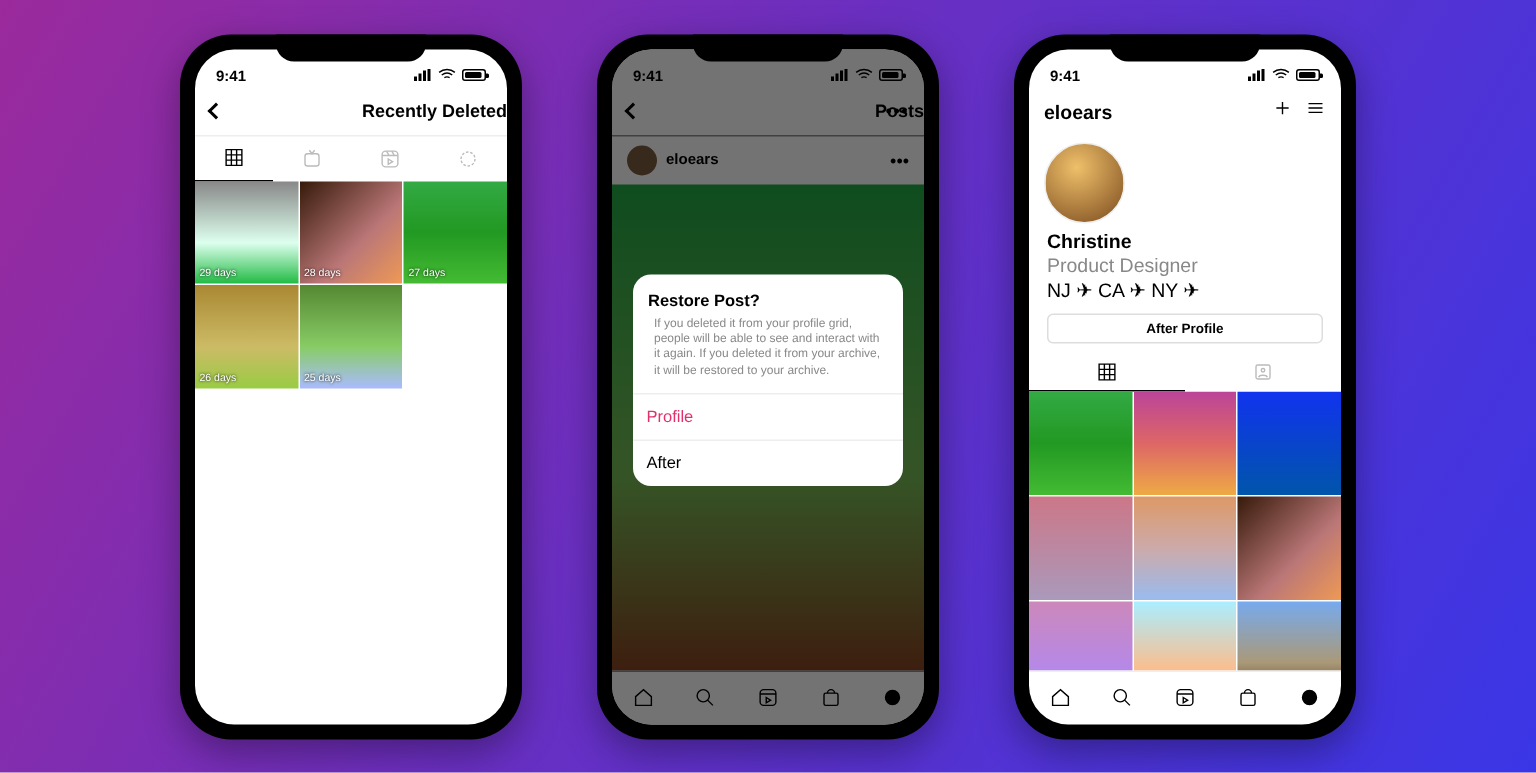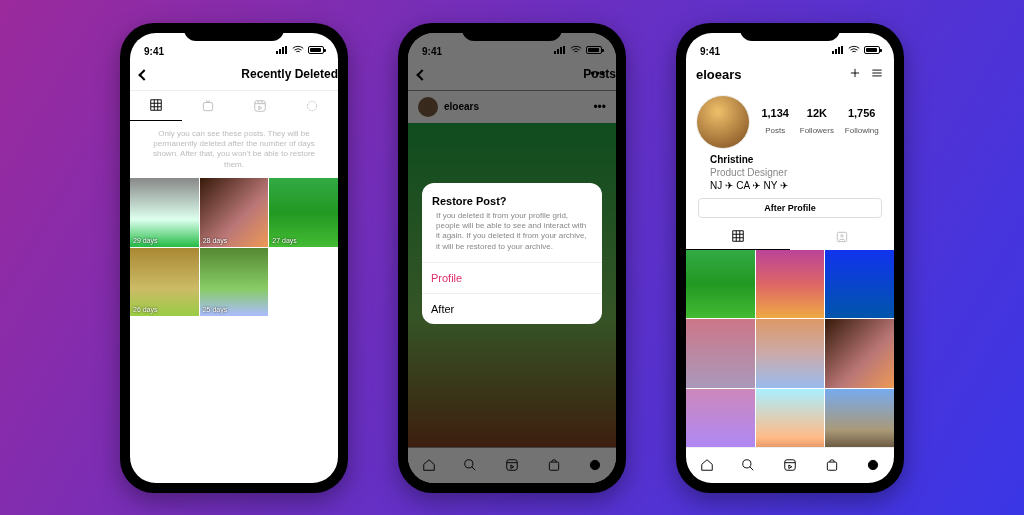--- a/index.html
+++ b/index.html
@@ -250,11 +250,6 @@
     </div>
     <div class="prow">
       <div class="bigava"></div>
-      <div class="stats">
-        <div><b>1,134</b><span>Posts</span></div>
-        <div><b>12K</b><span>Followers</span></div>
-        <div><b>1,756</b><span>Following</span></div>
-      </div>
     </div>
     <div class="bio">
       <div class="name">Christine</div>

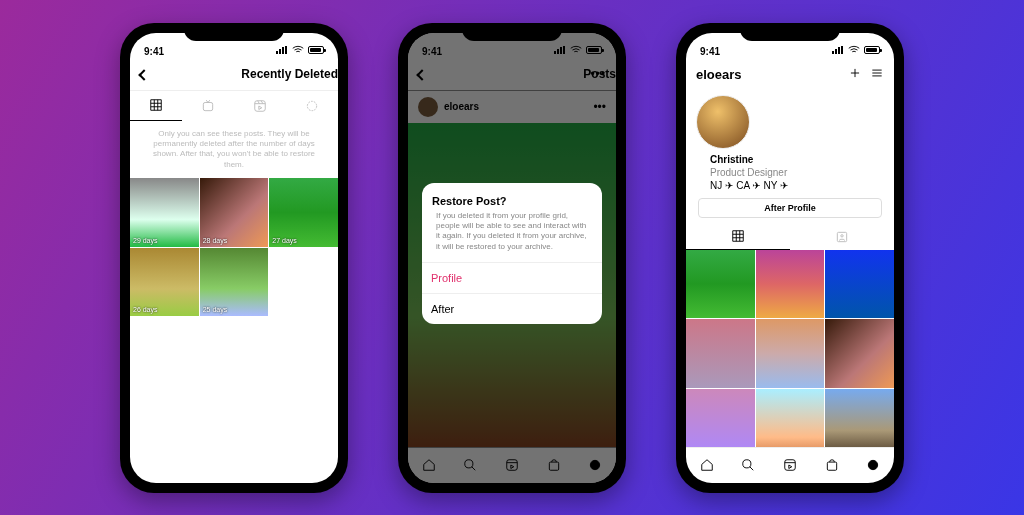--- a/index.html
+++ b/index.html
@@ -148,7 +148,6 @@
           </svg>
         </div>
     </div>
-    <div class="info">Only you can see these posts. They will be permanently deleted after the number of days shown. After that, you won't be able to restore them.</div>
     <div class="grid3">
       <div class="thumb c1">
           <span class="lbl">29 days</span>

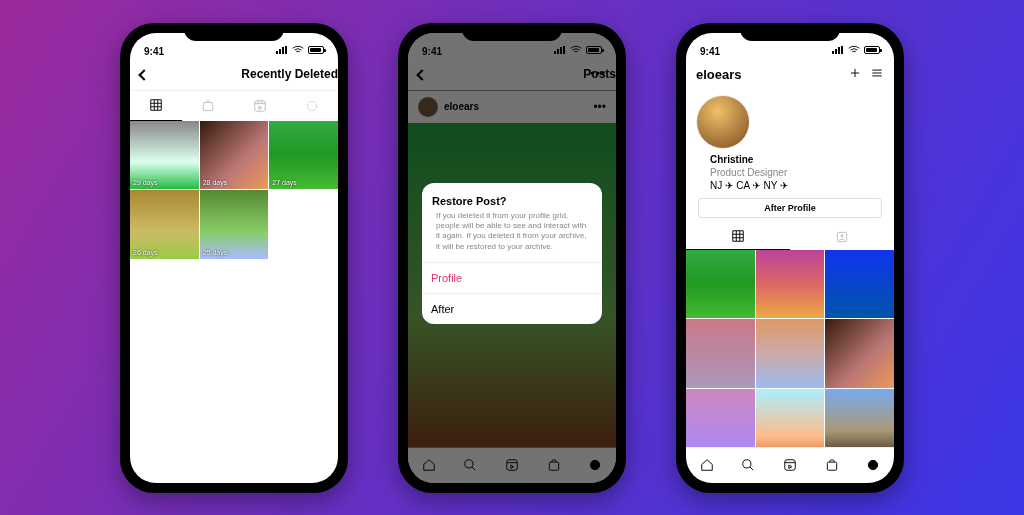--- a/index.html
+++ b/index.html
@@ -73,7 +73,7 @@
   .stats{flex:1;display:flex;justify-content:space-around;text-align:center;}
   .stats b{display:block;font-size:11px;}
   .stats span{font-size:8px;color:#555;}
-  .bio{padding:0 12px 6px;font-size:10px;line-height:1.3;margin-left:12px;}
+  .bio{padding:0 12px 6px;font-size:13px;line-height:1.3;}
   .bio .name{font-weight:600;}
   .bio .sub{color:#888;}
   .editbtn{margin:0 12px 6px;border:1px solid #ddd;border-radius:4px;text-align:center;font-size:9px;font-weight:600;padding:4px;}

